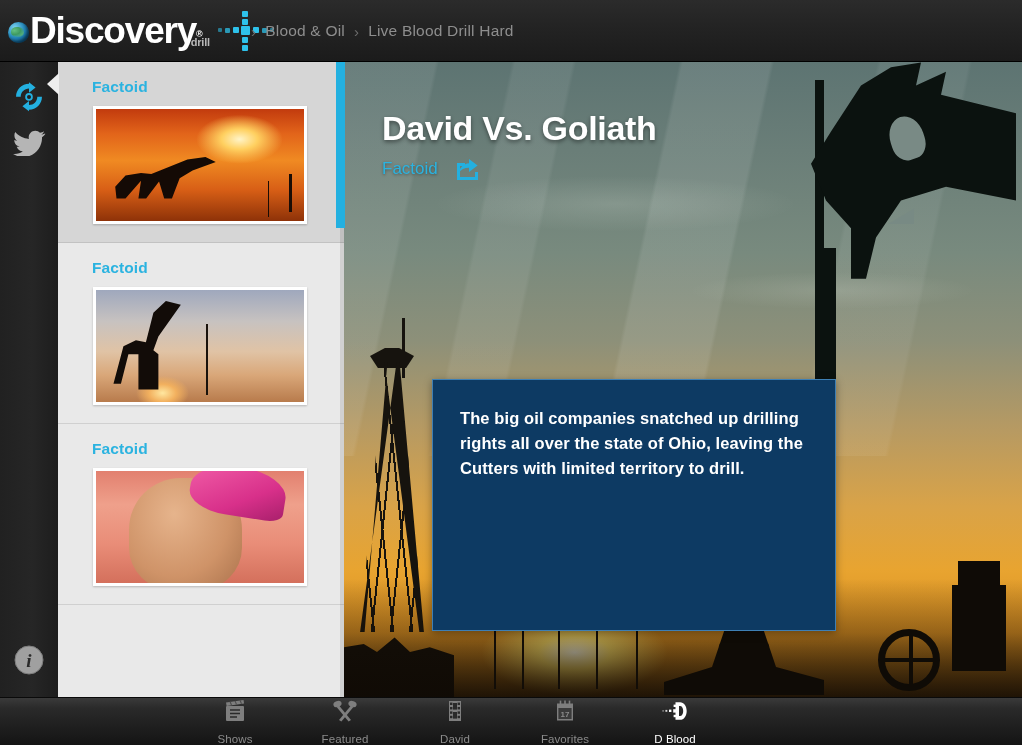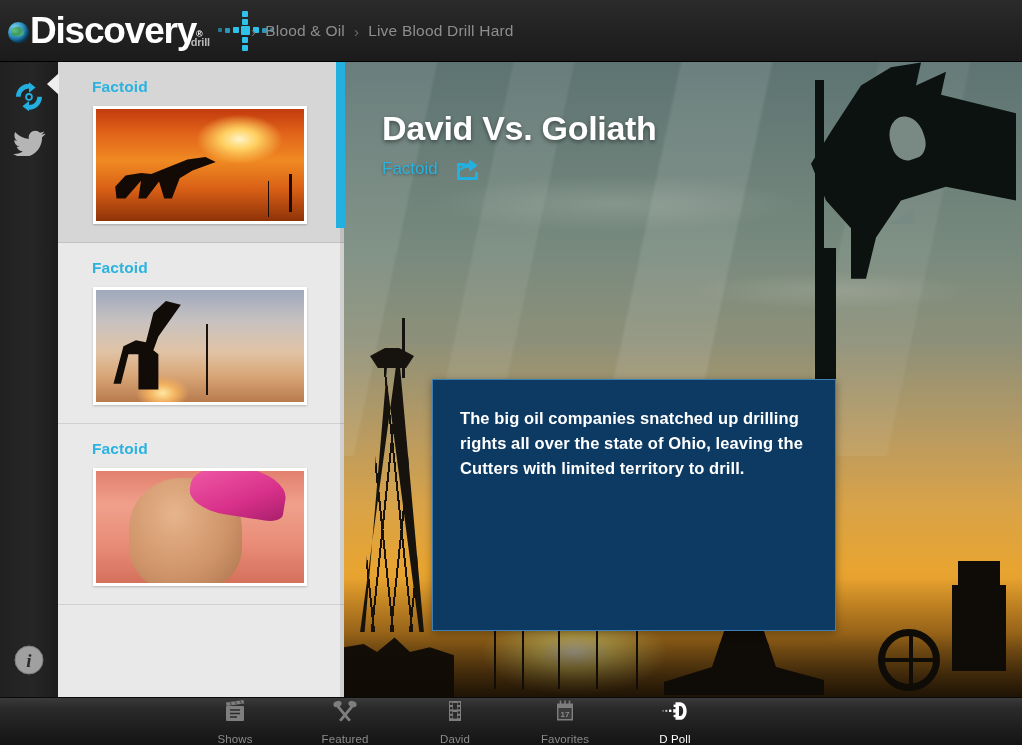--- a/index.html
+++ b/index.html
@@ -574,7 +574,7 @@
           <rect x="1.4" y="11.2" width="1.4" height="1.4" opacity=".55"></rect>
         </g>
       </svg>
-      <span class="nav-label">D Poll</span>
+      <span class="nav-label">D Blood</span>
     </div>
   </div>
 

